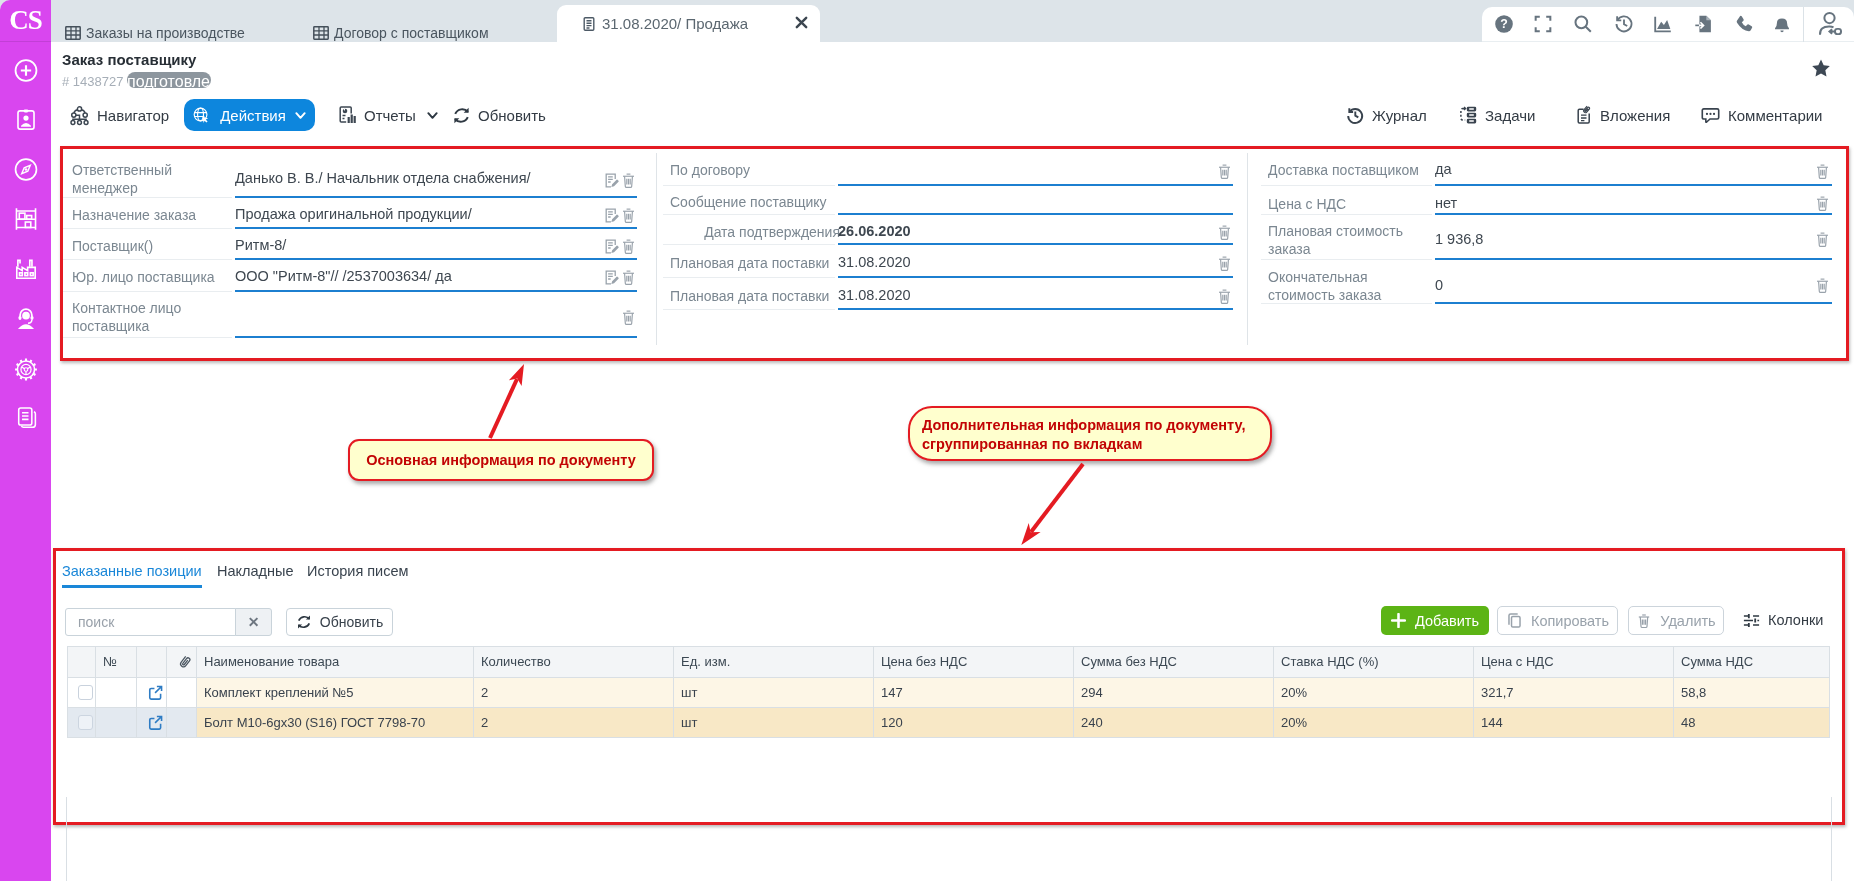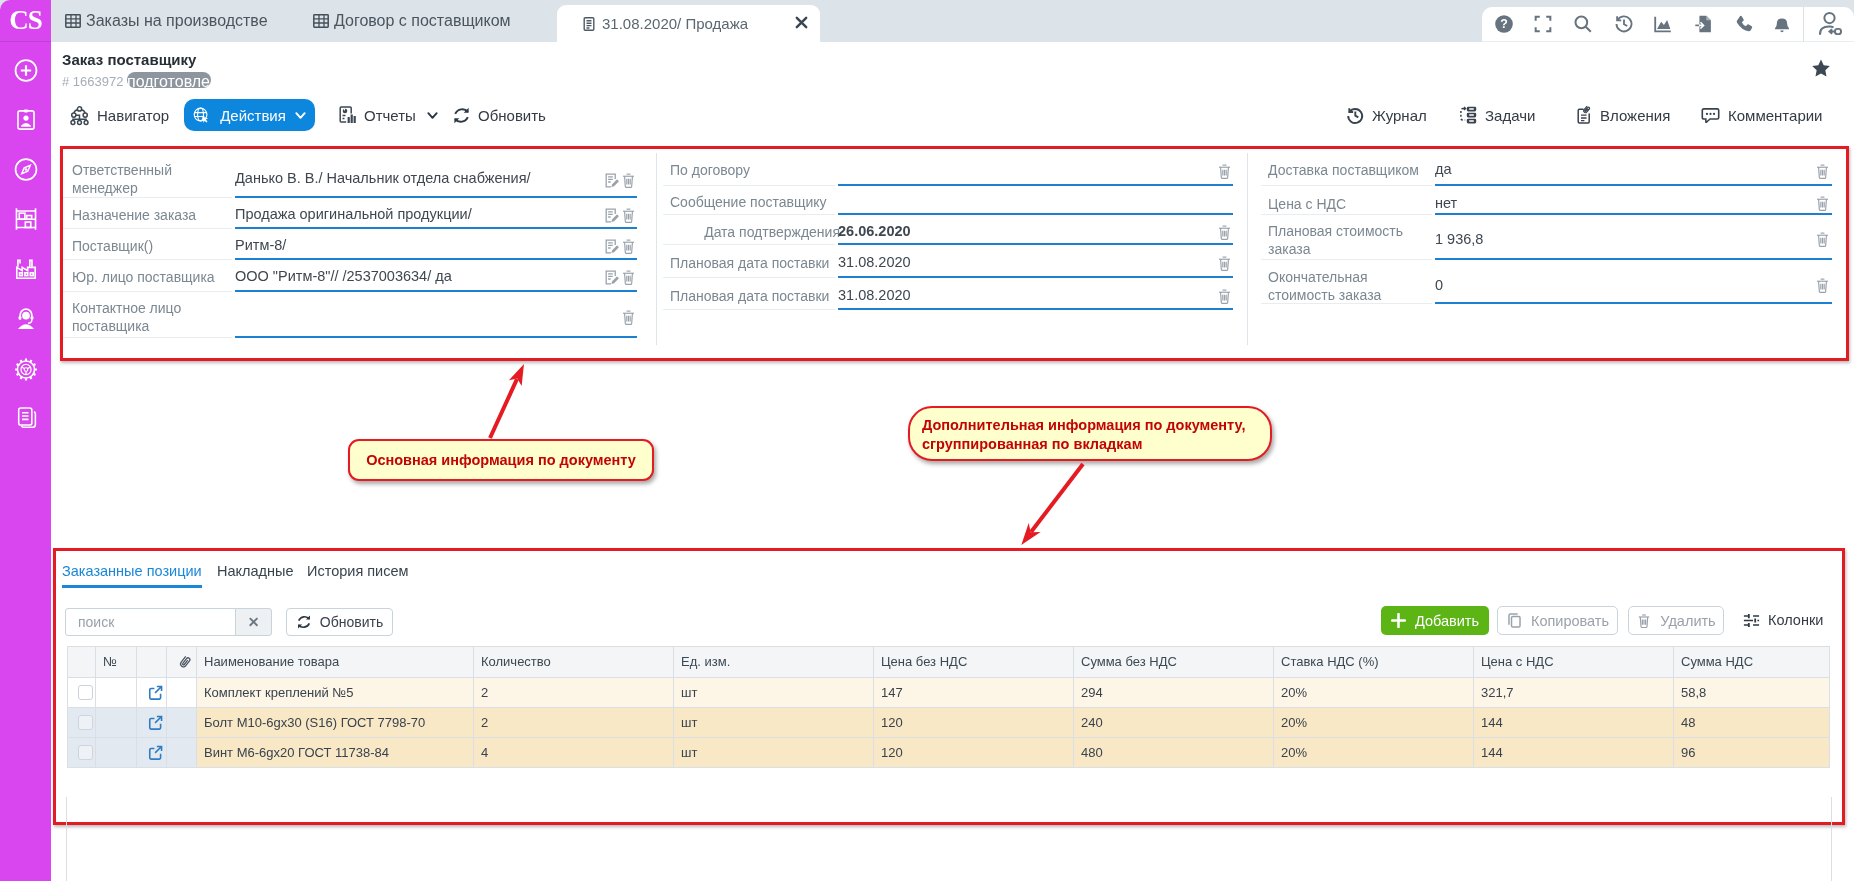--- a/index.html
+++ b/index.html
@@ -8,7 +8,7 @@
   .abs { position:absolute; }
   
   .topbar { left:0; top:0; width:1854px; height:42px; background:#dde4e9; }
-  .tabitem { top:0; height:42px; display:flex; align-items:center; color:#4a555f; font-size:16px; }
+  .tabitem { top:12px; height:42px; display:flex; align-items:center; color:#4a555f; font-size:14px; }
   .tabitem svg { margin-right:4px; }
   .activetab { background:#fff; border-radius:9px 9px 0 0; top:5px; height:37px;
     display:flex; align-items:center; color:#5b6770; font-size:15px; }

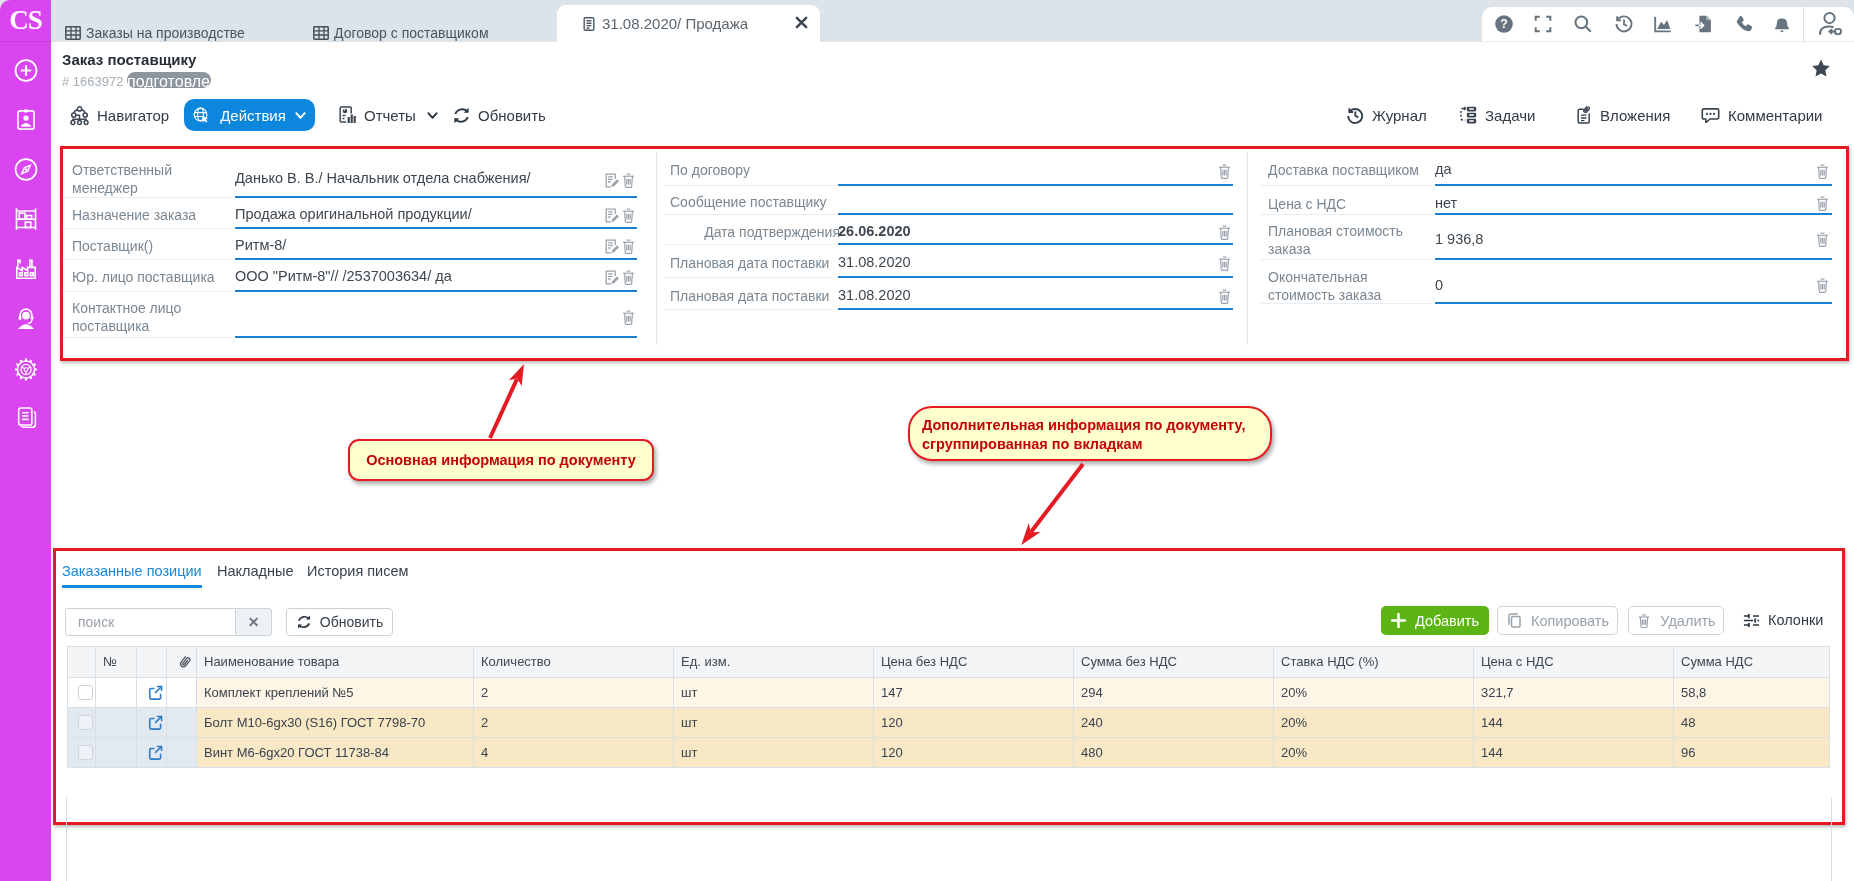--- a/index.html
+++ b/index.html
@@ -172,7 +172,7 @@
 </div>
 
 <div class="abs doctitle">Заказ поставщику</div>
-<div class="abs docnum"># 1663972</div>
+<div class="abs docnum"># 1438727</div>
 <div class="abs badge">подготовлен</div>
 
 <div class="abs tbtn" style="left:69px;">

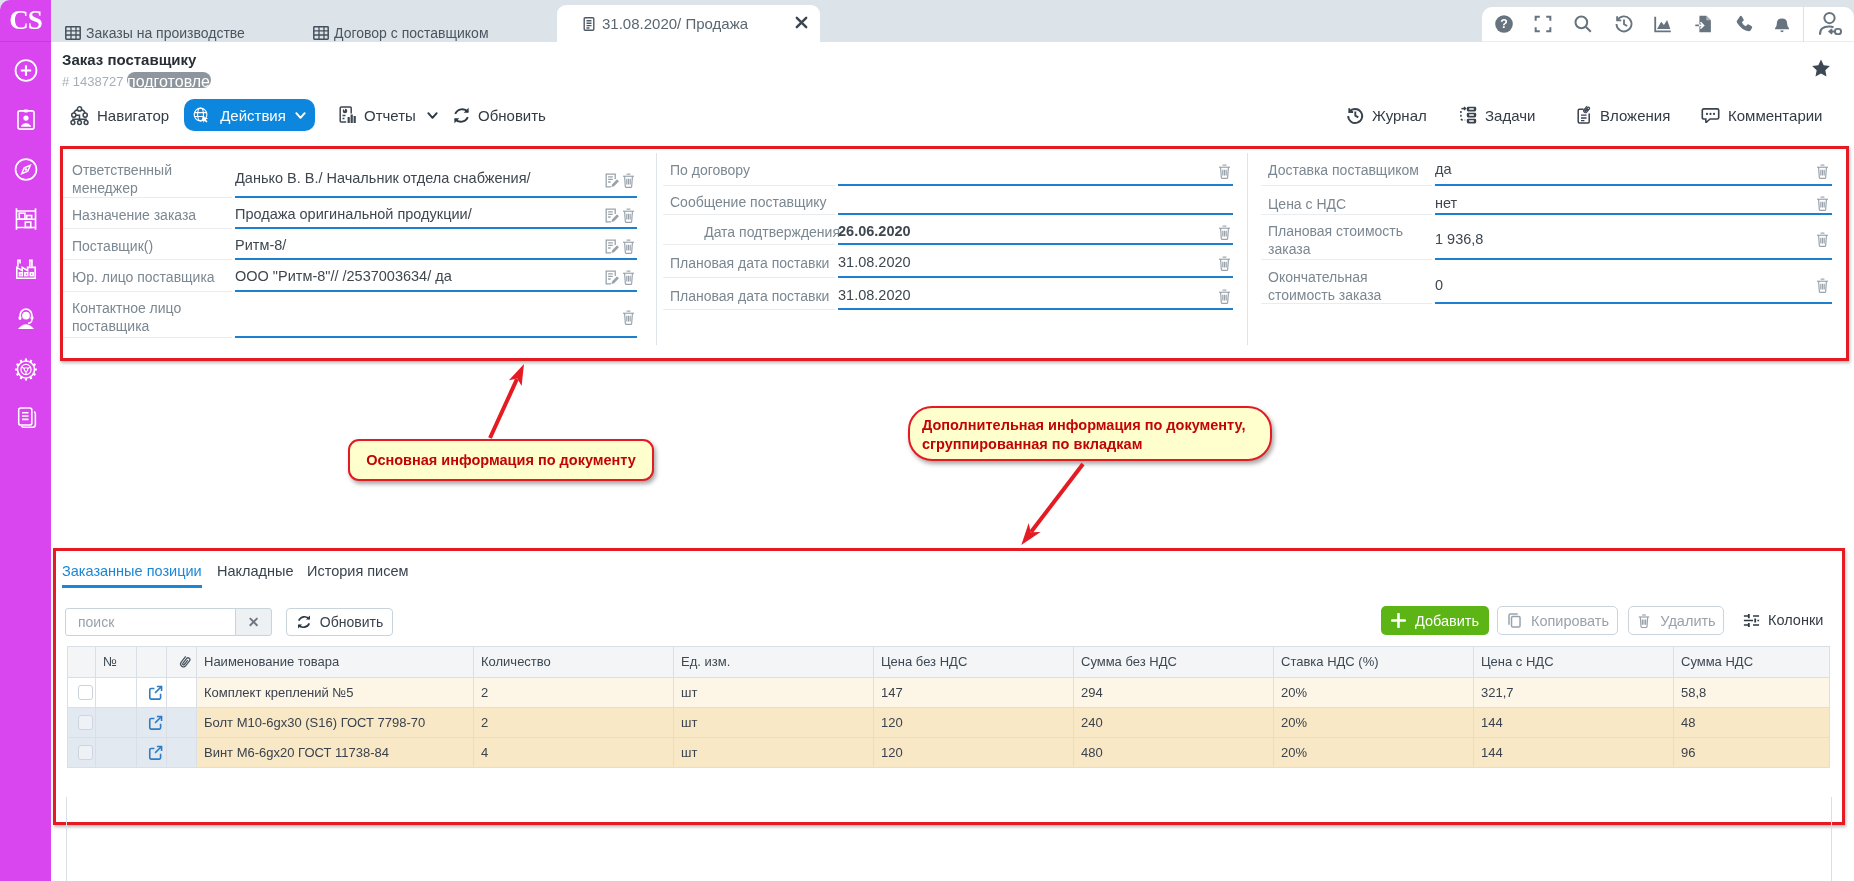--- a/index.html
+++ b/index.html
@@ -589,25 +589,6 @@
         <td>144</td>
         <td>48</td>
       </tr>
-  <tr class="even">
-        <td class="nopad wcell"><span class="cbx"></span></td>
-        <td class="wcell"></td>
-        <td class="nopad wcell"><svg width="17" height="17" viewBox="0 0 16 16" style="vertical-align:middle;">
-            <g fill="none" stroke="#2e7cc4" stroke-width="1.5">
-              <path d="M12.8 9.2 V13 q0 1.2 -1.2 1.2 H3.8 q-1.2 0 -1.2 -1.2 V5.4 q0 -1.2 1.2 -1.2 H7"></path>
-              <path d="M9.3 2.3 h4.4 v4.4 M13.4 2.6 L7.6 8.4"></path>
-            </g>
-          </svg></td>
-        <td class="wcell"></td>
-        <td>Винт М6-6gх20 ГОСТ 11738-84</td>
-        <td>4</td>
-        <td>шт</td>
-        <td>120</td>
-        <td>480</td>
-        <td>20%</td>
-        <td>144</td>
-        <td>96</td>
-      </tr>
 </tbody>
   </table>
 

